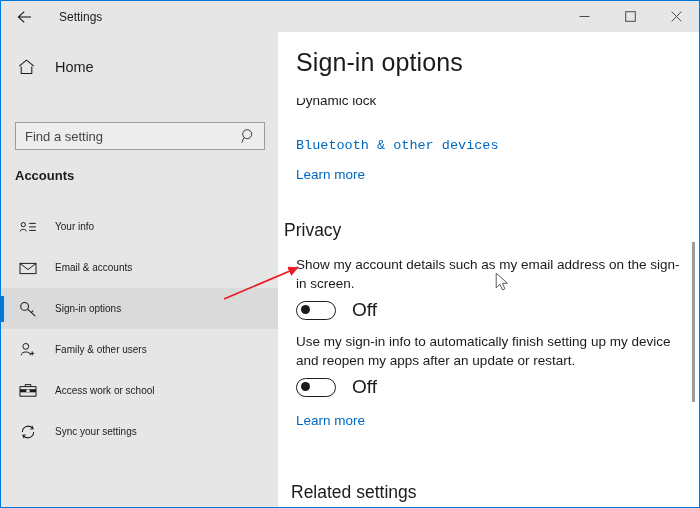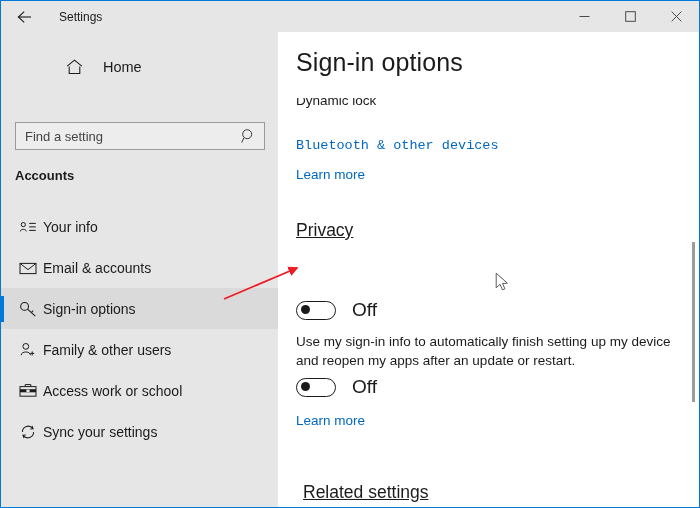--- a/index.html
+++ b/index.html
@@ -84,7 +84,6 @@
     height: 34px;
     display: flex;
     align-items: center;
-    padding-left: 48px;
   }
   .home-icon {
     width: 38px;

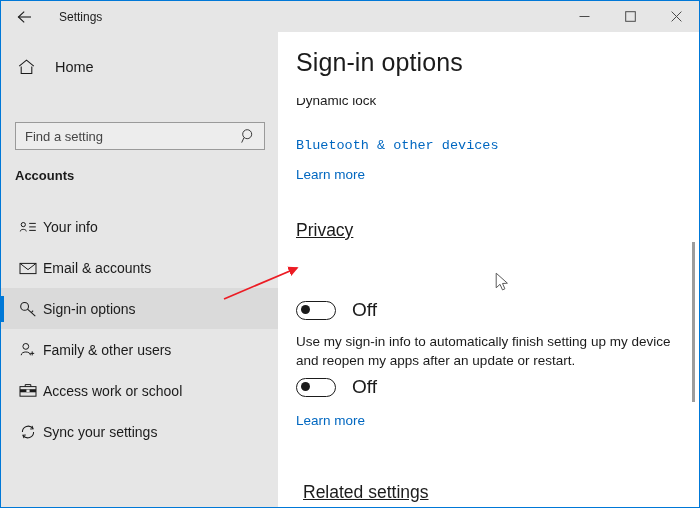--- a/index.html
+++ b/index.html
@@ -175,8 +175,9 @@
   }
   .nav-icon svg { display: block; }
   .nav-label {
-    font-size: 14px;
-    color: #1b1b1b;
+    font-size: 10px;
+    color: #1b1b1b;
+    margin-left: 12px;
     white-space: nowrap;
   }
 

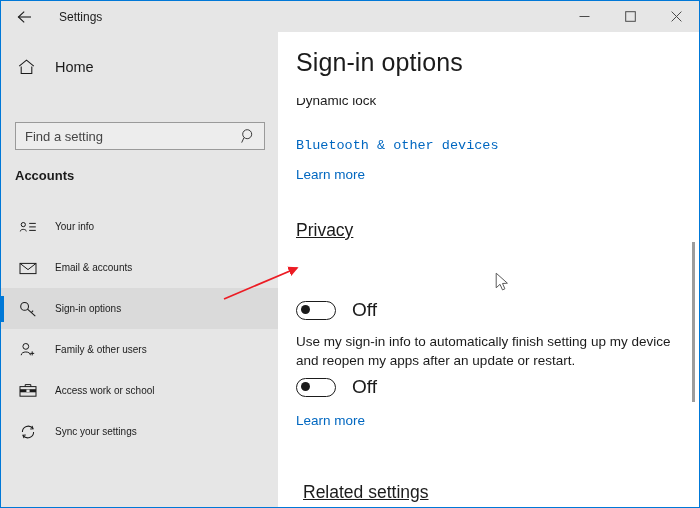--- a/index.html
+++ b/index.html
@@ -223,10 +223,9 @@
 
   .section-head {
     position: absolute;
-    left: 18px;
+    left: 6px;
     font-size: 17.5px;
     color: #1b1b1b;
-    text-decoration: underline;
   }
   #privacy-head { top: 188px; }
   #related-head { top: 450px; margin-left: 7px; }

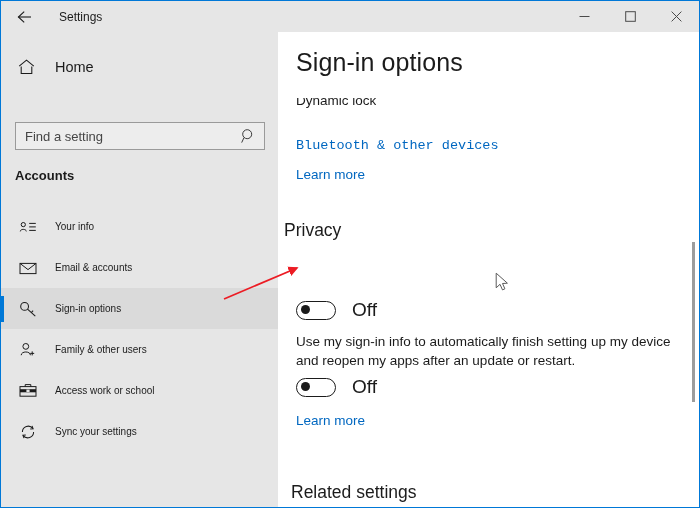--- a/index.html
+++ b/index.html
@@ -465,6 +465,7 @@
 
     <div id="privacy-head" class="section-head">Privacy</div>
 
+    <div id="privacy-desc-1" class="body-text">Show my account details such as my email address on the sign-in screen.</div>
 
     <div id="toggle-row-1" class="toggle-row">
       <div class="toggle">

